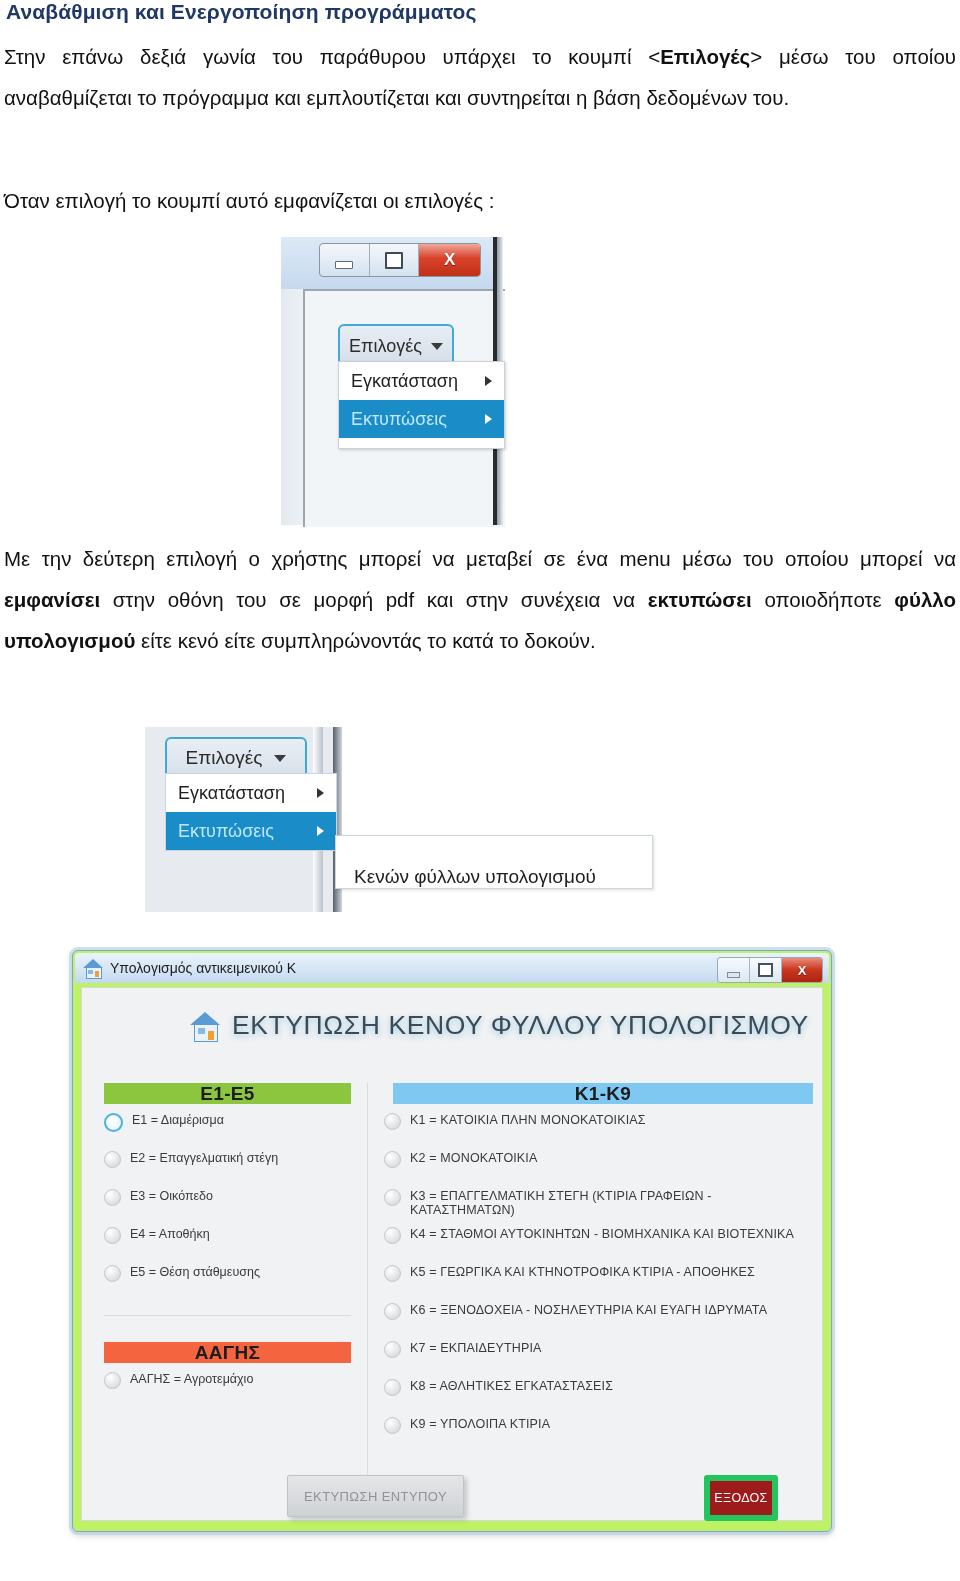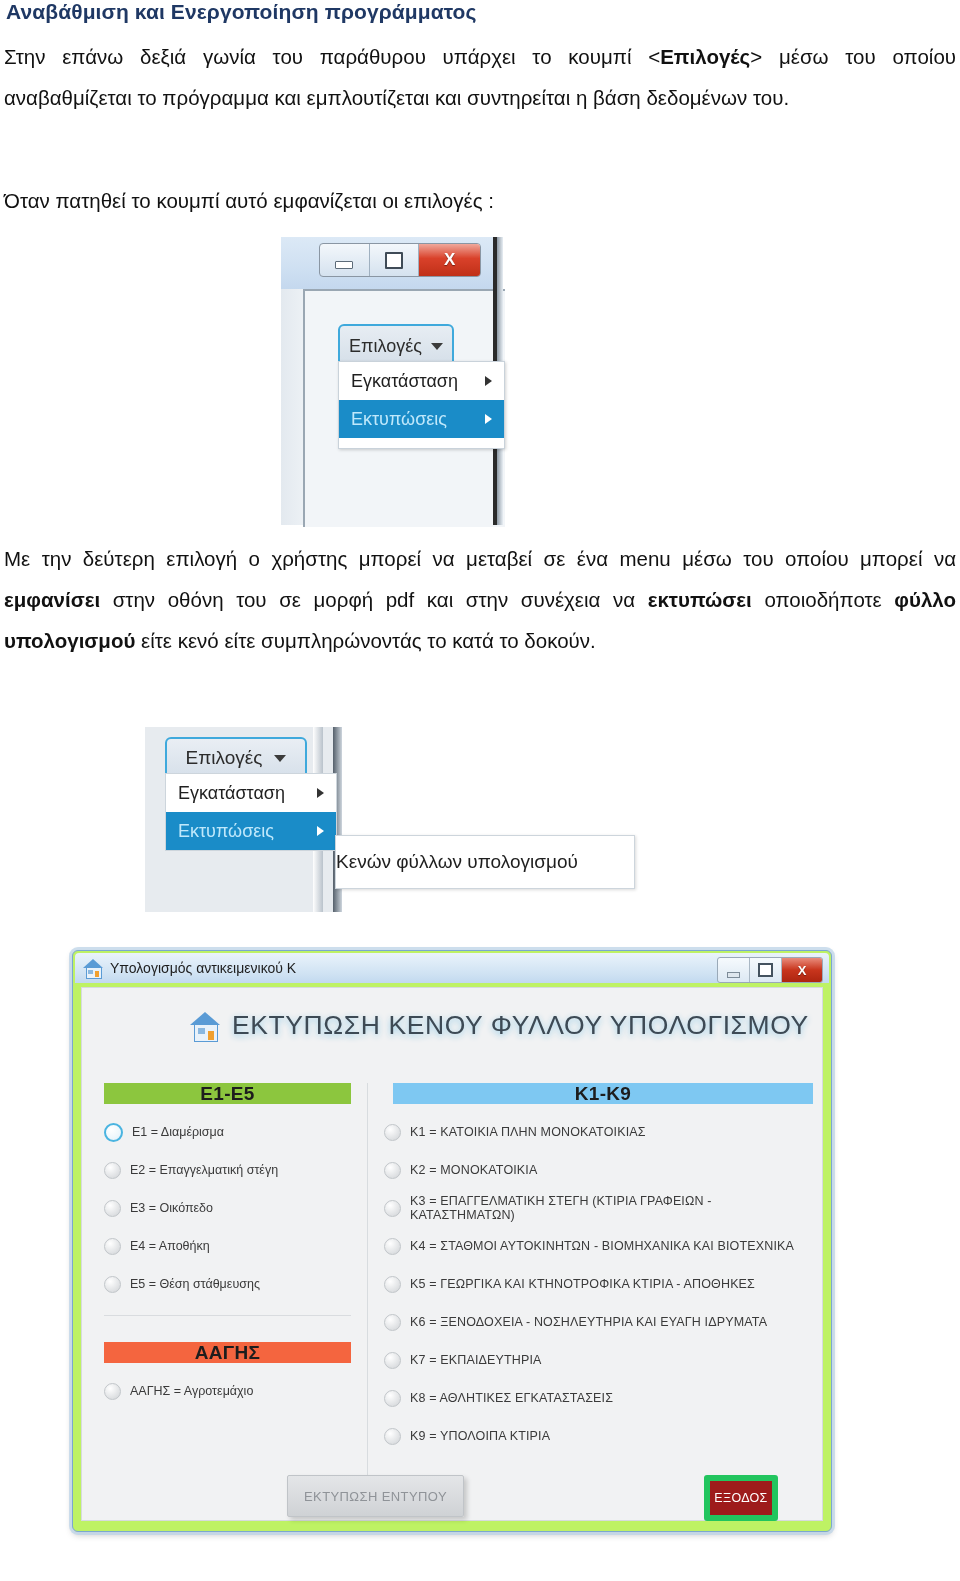--- a/index.html
+++ b/index.html
@@ -226,7 +226,7 @@
   </div>
 
   <div class="para p2">
-    <span>Όταν πατηθεί το κουμπί αυτό εμφανίζεται οι επιλογές  :</span>
+    <span>Όταν επιλογή το κουμπί αυτό εμφανίζεται οι επιλογές  :</span>
   </div>
 
   <div class="shot1">

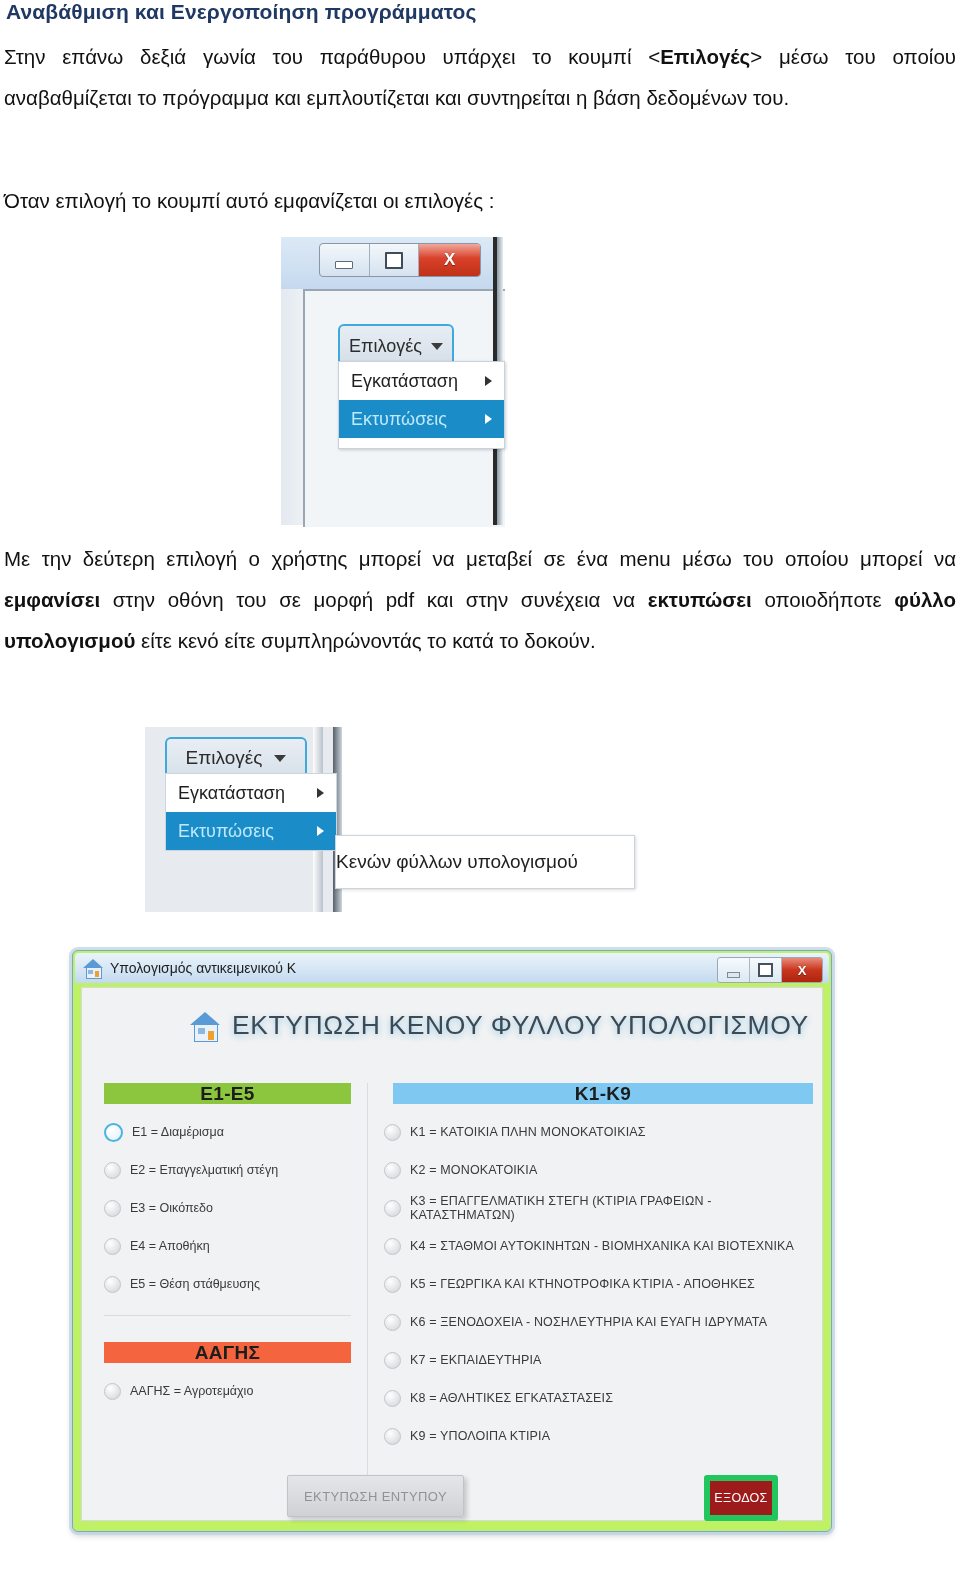--- a/index.html
+++ b/index.html
@@ -119,7 +119,7 @@
   .submenu2{
     position:absolute;left:190px;top:108px;width:298px;height:52px;
     background:#ffffff;border:1px solid #cdd5dc;
-    display:flex;align-items:center;padding-left:0;
+    display:flex;align-items:flex-end;padding-left:18px;
     font-size:19px;color:#1f1f1f;box-shadow:1px 1px 3px rgba(0,0,0,.15);
   }
 

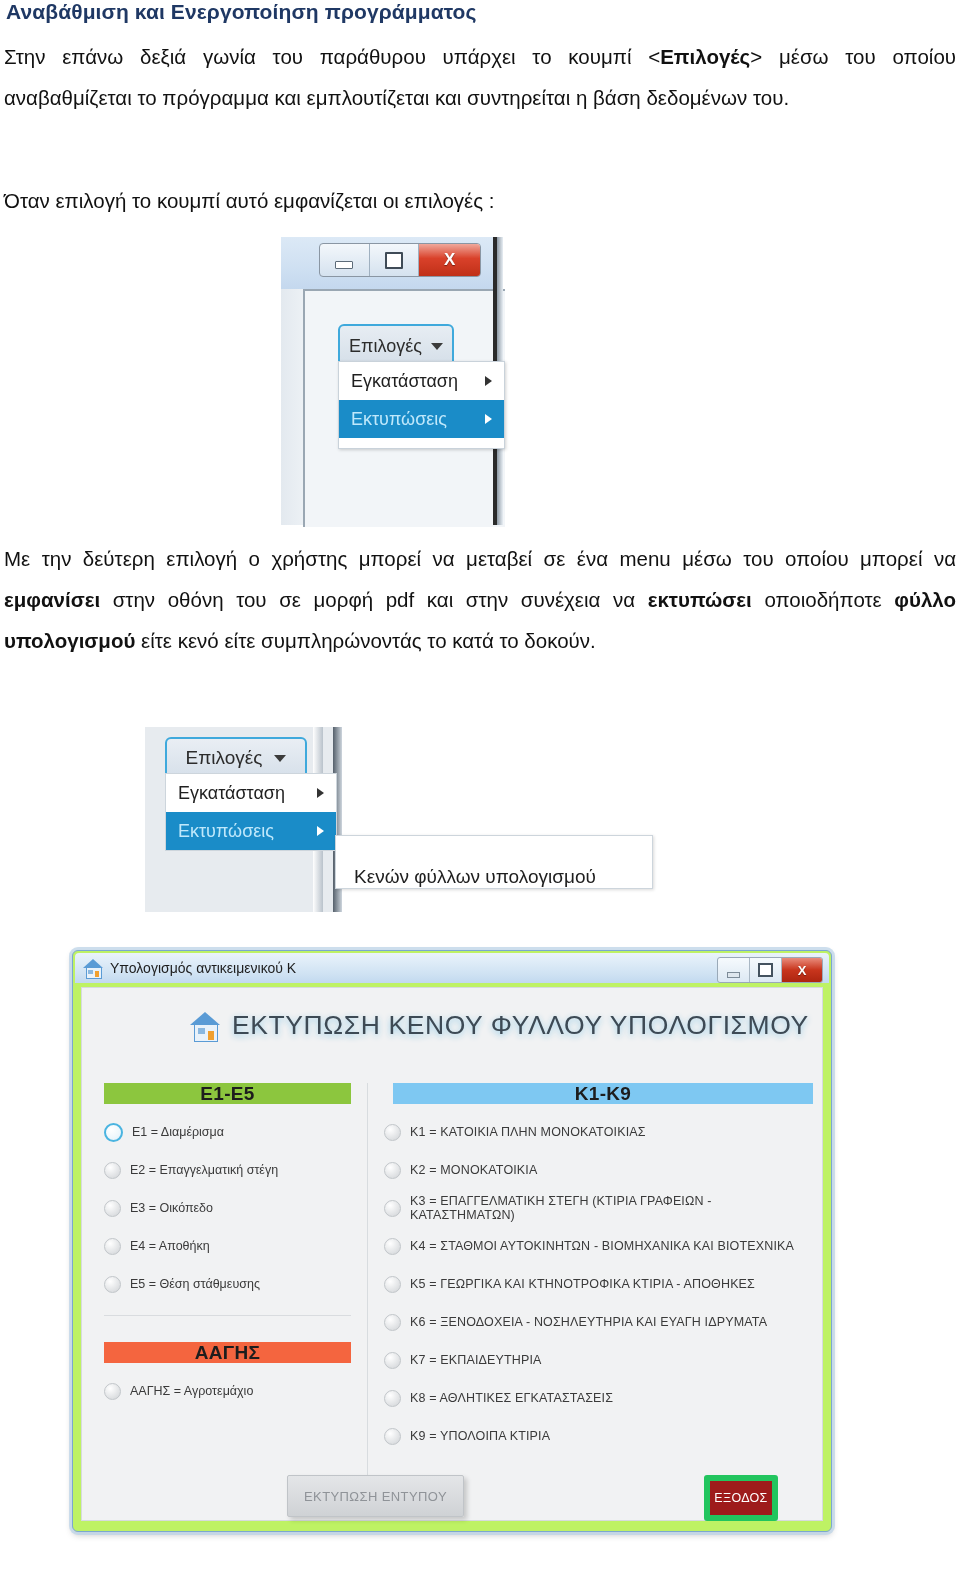--- a/index.html
+++ b/index.html
@@ -185,7 +185,7 @@
   .bar.blue{background:#7ec8f2;width:420px;margin-left:9px;}
   .bar.red{background:#f4653f;width:247px;}
 
-  .opt{display:flex;align-items:center;gap:9px;font-size:12.5px;color:#3a3a3a;}
+  .opt{display:flex;gap:9px;font-size:12.5px;color:#3a3a3a;}
   .col-left .opt{height:38px;}
   .col-right .opt{height:38px;font-size:12.5px;letter-spacing:.15px;}
   .radio{width:15px;height:15px;border-radius:50%;flex:0 0 15px;

